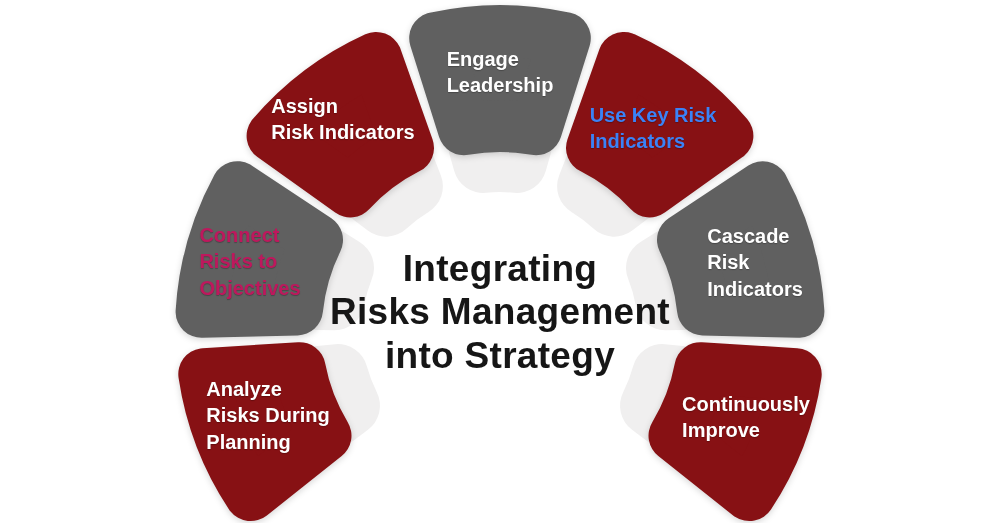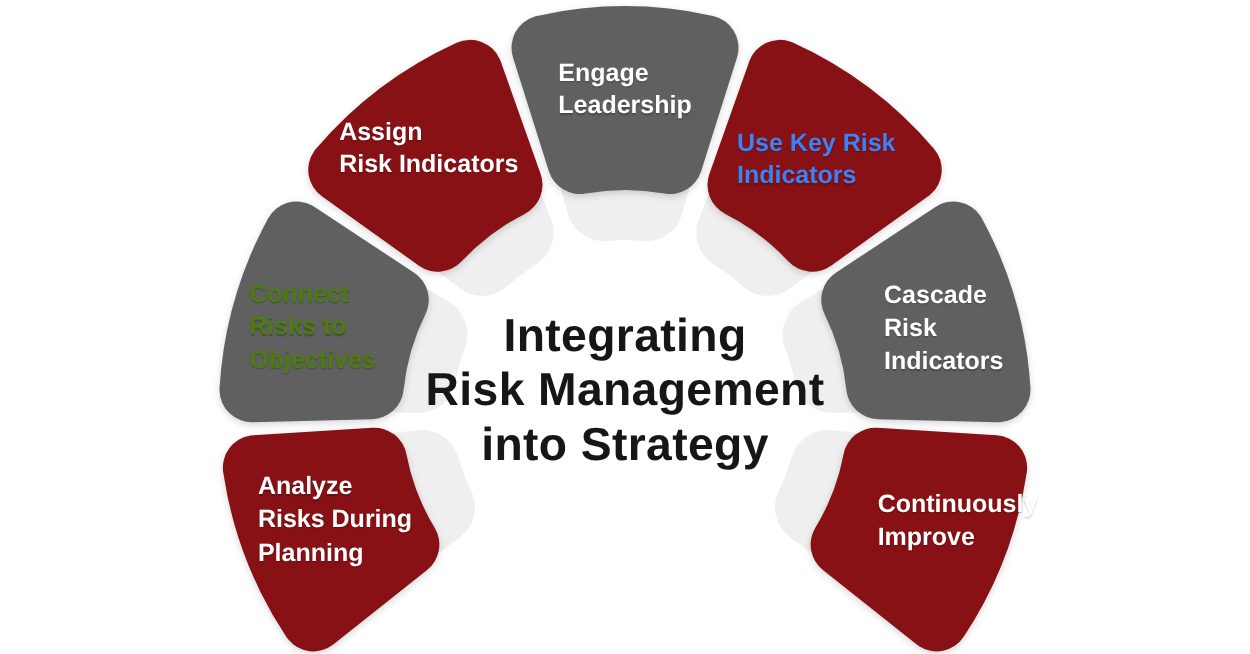--- a/index.html
+++ b/index.html
@@ -56,7 +56,7 @@
   <div class="petal-label pl-0" style="color: rgb(255, 255, 255);">Analyze
 Risks During
 Planning</div>
-  <div class="petal-label pl-1" style="color: #4d7c0f;">Connect
+  <div class="petal-label pl-1" style="color: #be185d;">Connect
 Risks to
 Objectives</div>
   <div class="petal-label pl-2" style="color: rgb(255, 255, 255);">Assign

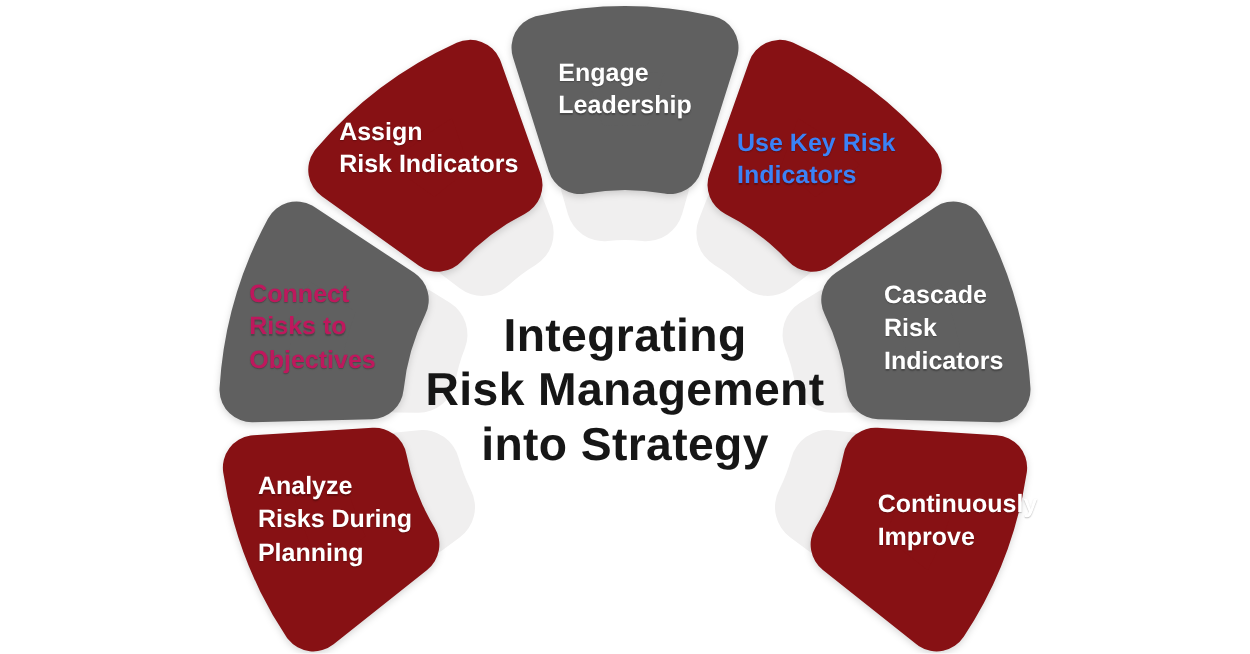--- a/index.html
+++ b/index.html
@@ -50,7 +50,7 @@
     </svg>
 
   <div class="diagram-title" style="color: rgb(22, 22, 22);">Integrating
-Risk Management
+Risks Management
 into Strategy</div>
 
   <div class="petal-label pl-0" style="color: rgb(255, 255, 255);">Analyze

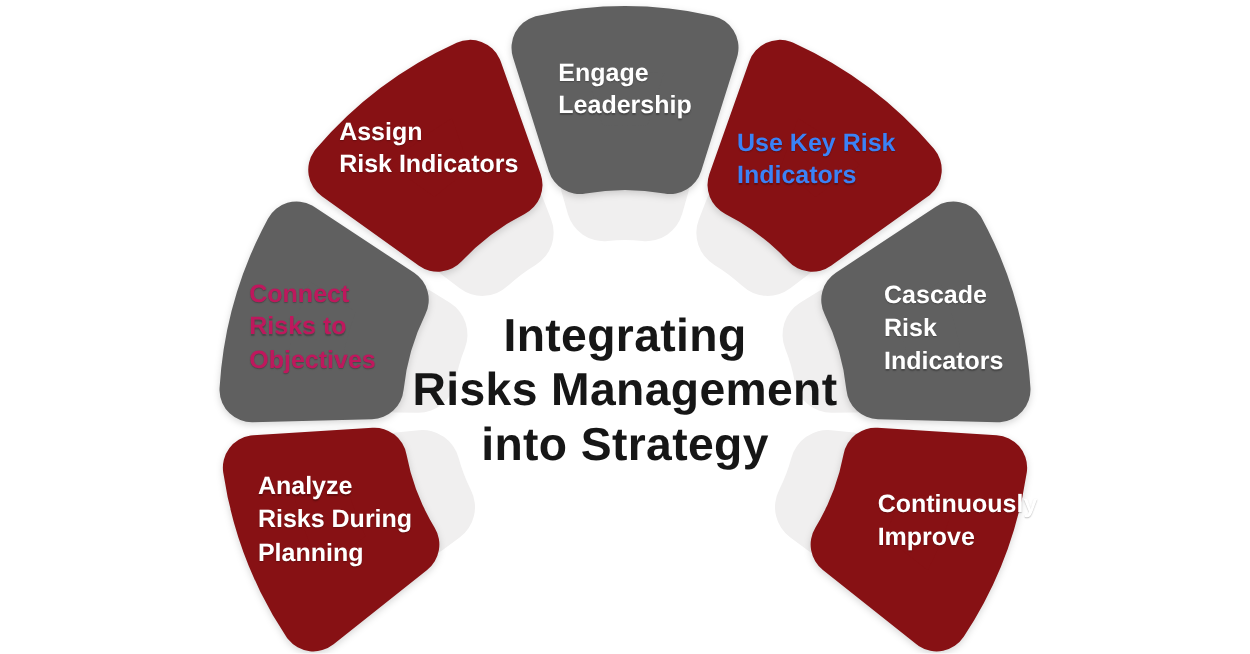--- a/index.html
+++ b/index.html
@@ -68,7 +68,7 @@
   <div class="petal-label pl-5" style="color: rgb(255, 255, 255);">Cascade
 Risk
 Indicators</div>
-  <div class="petal-label pl-6" style="color: rgb(255, 255, 255); margin-left: 20px;">Continuously
+  <div class="petal-label pl-6" style="color: rgb(255, 255, 255);">Continuously
 Improve</div>
 </div>
 

